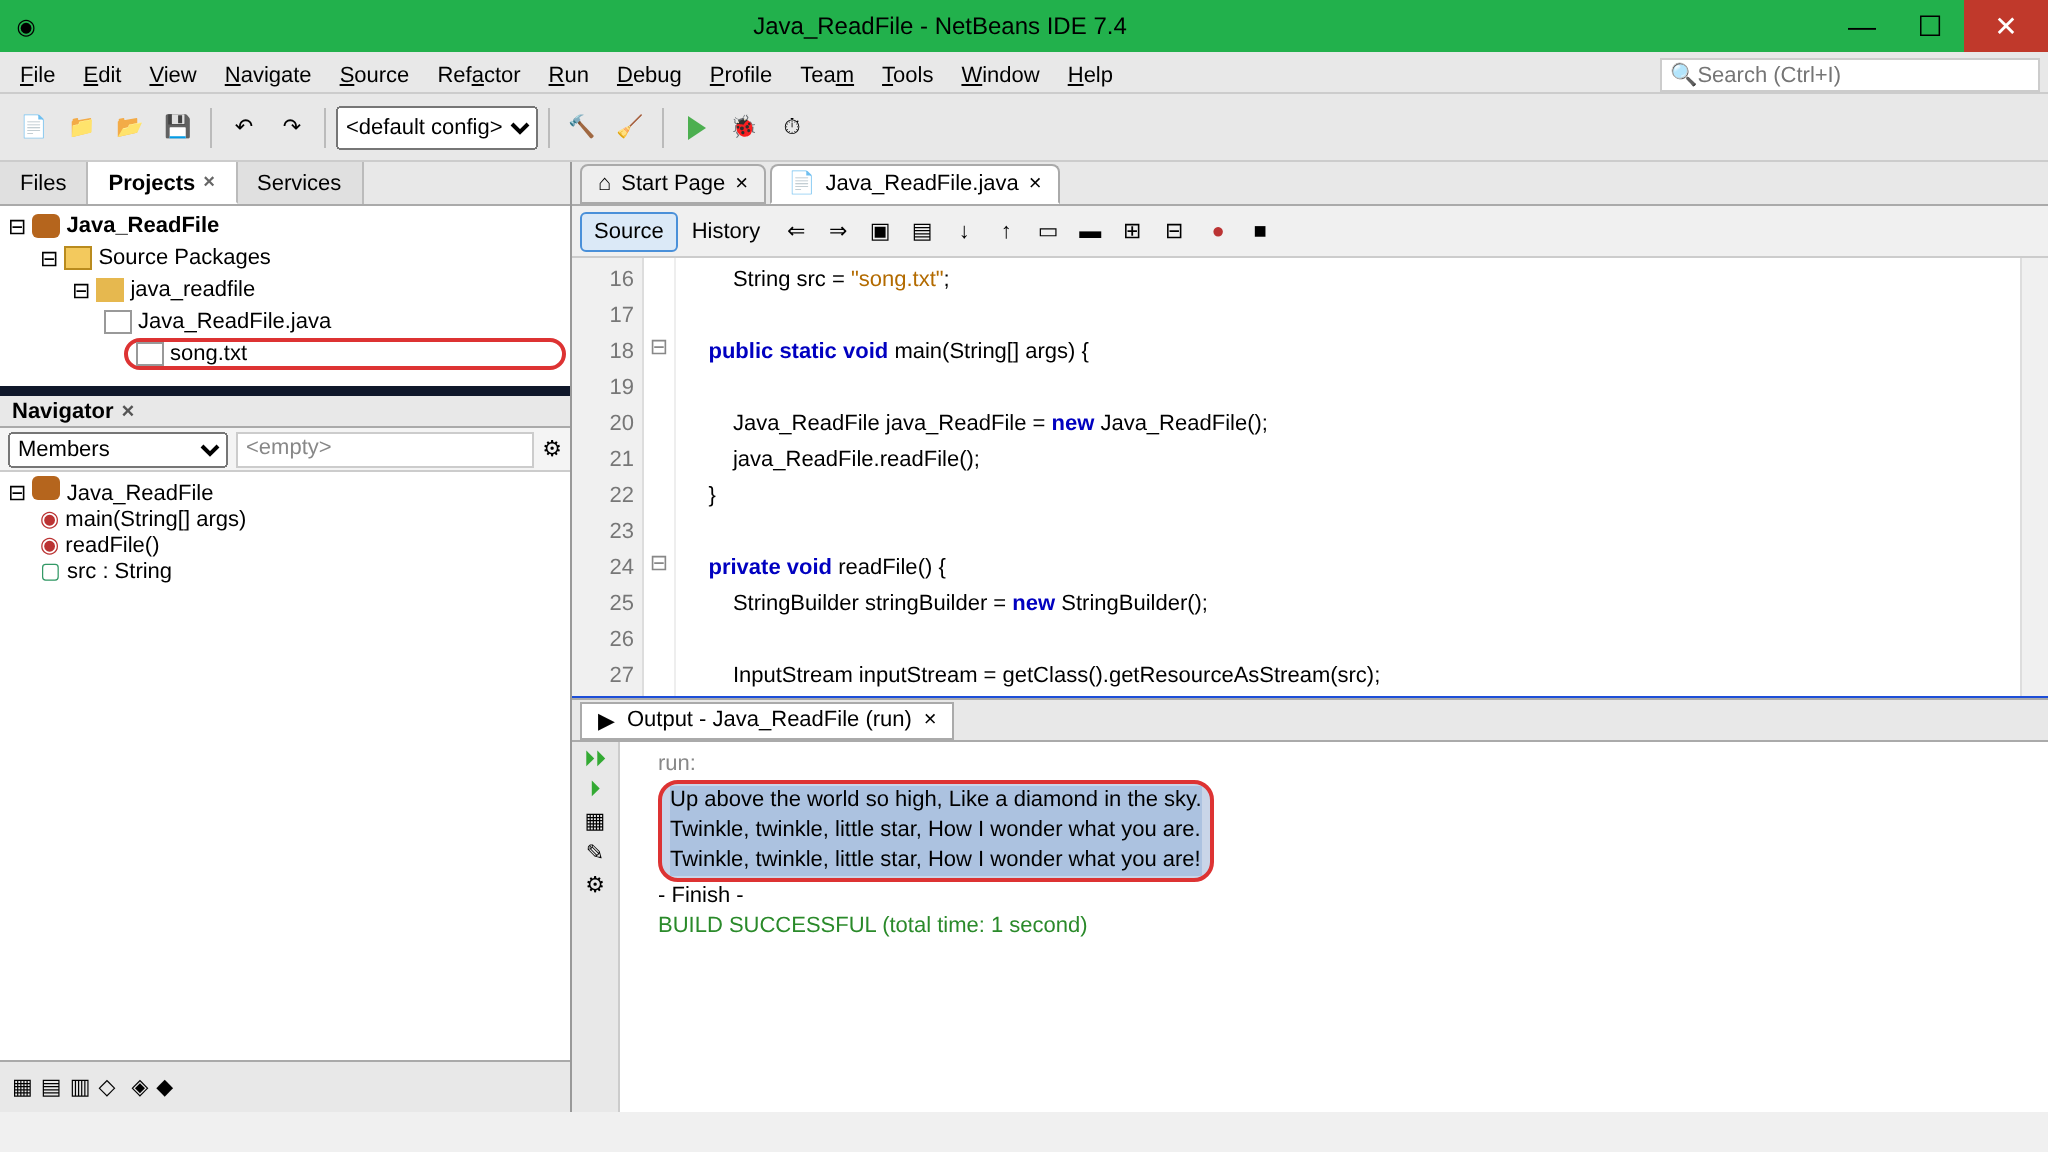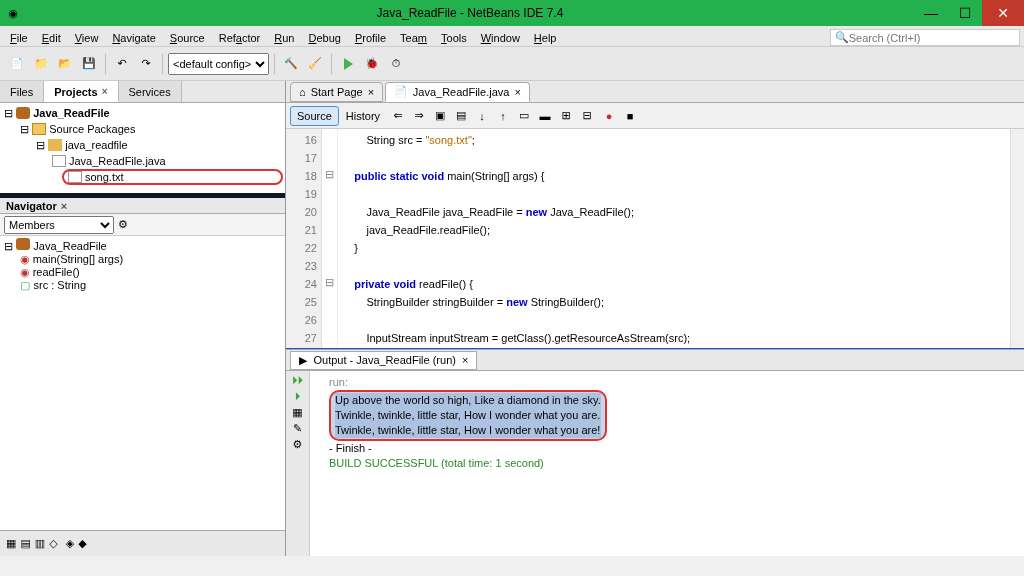--- a/index.html
+++ b/index.html
@@ -150,6 +150,7 @@
       </div>
     <div class="members">
       <select><option>Members</option></select>
+      <div class="empty">&lt;empty&gt;</div>
       <span>⚙</span>
     </div>
     <div class="navtree">

